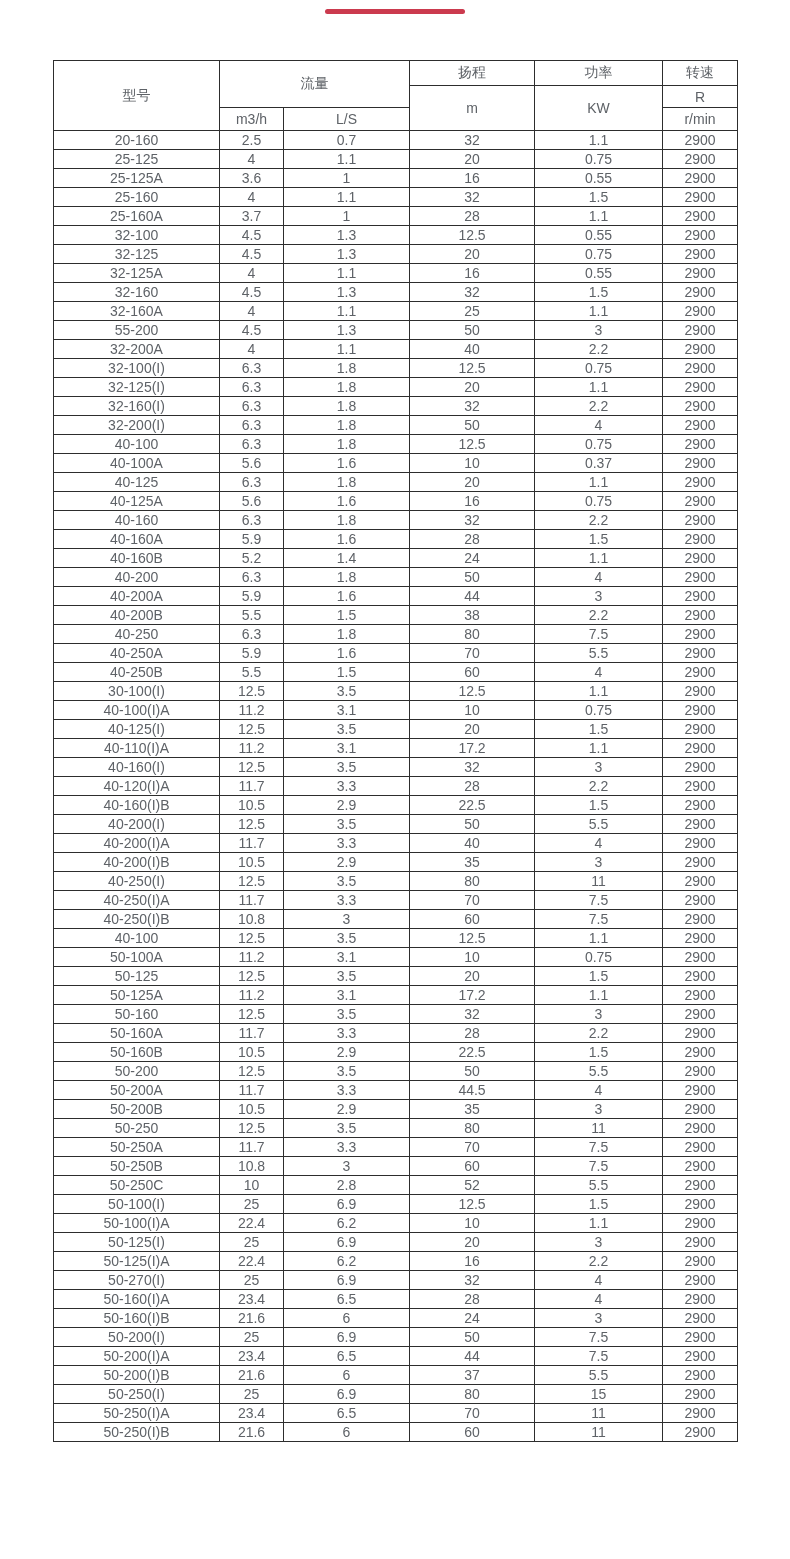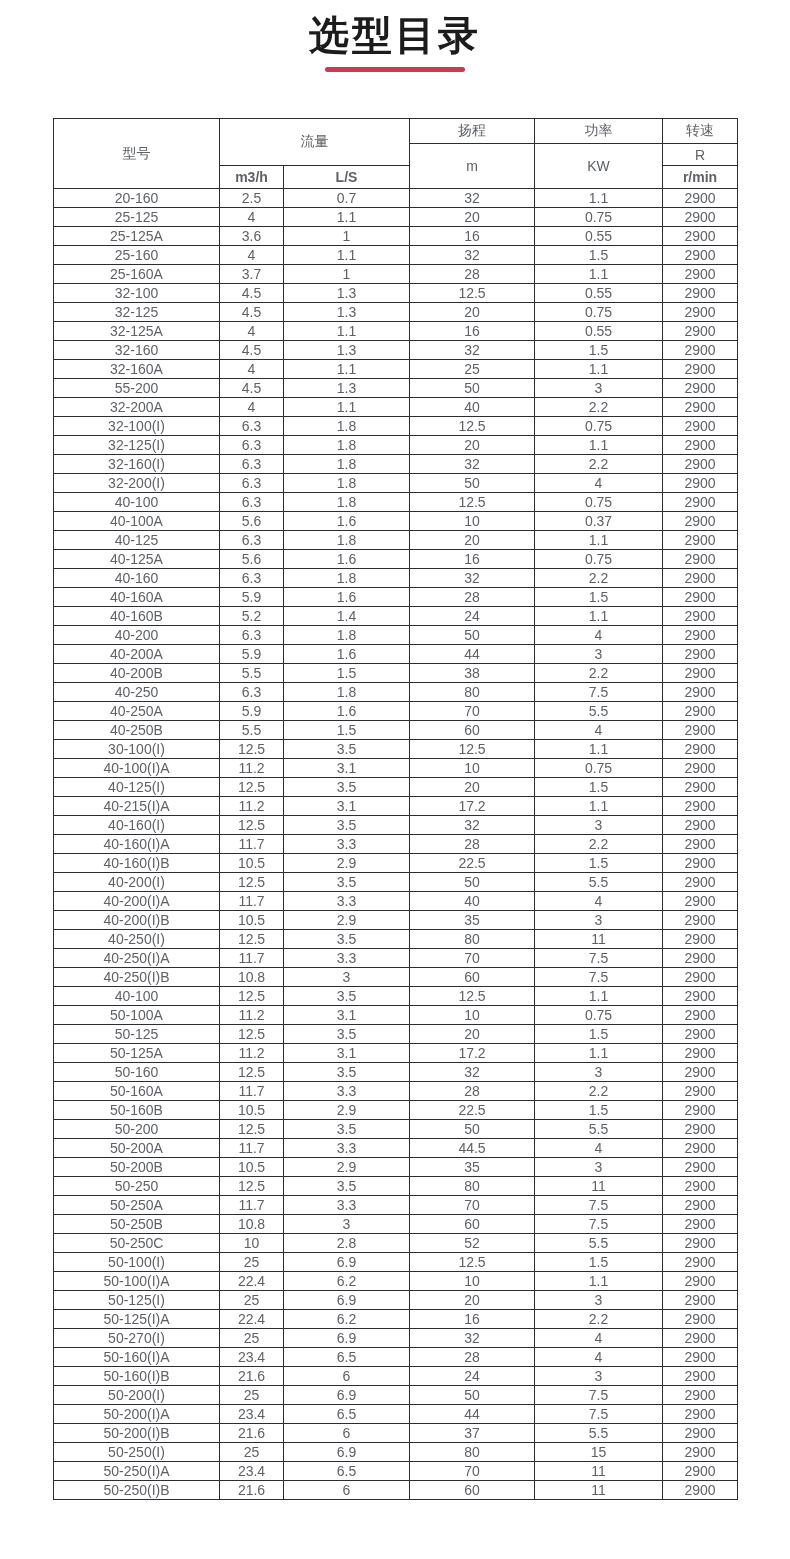--- a/index.html
+++ b/index.html
@@ -60,7 +60,6 @@
 <body>
 
 <div class="page">
-  <h1 class="title">选型目录</h1>
   <div class="title-underline"></div>
 
   <table class="catalog">

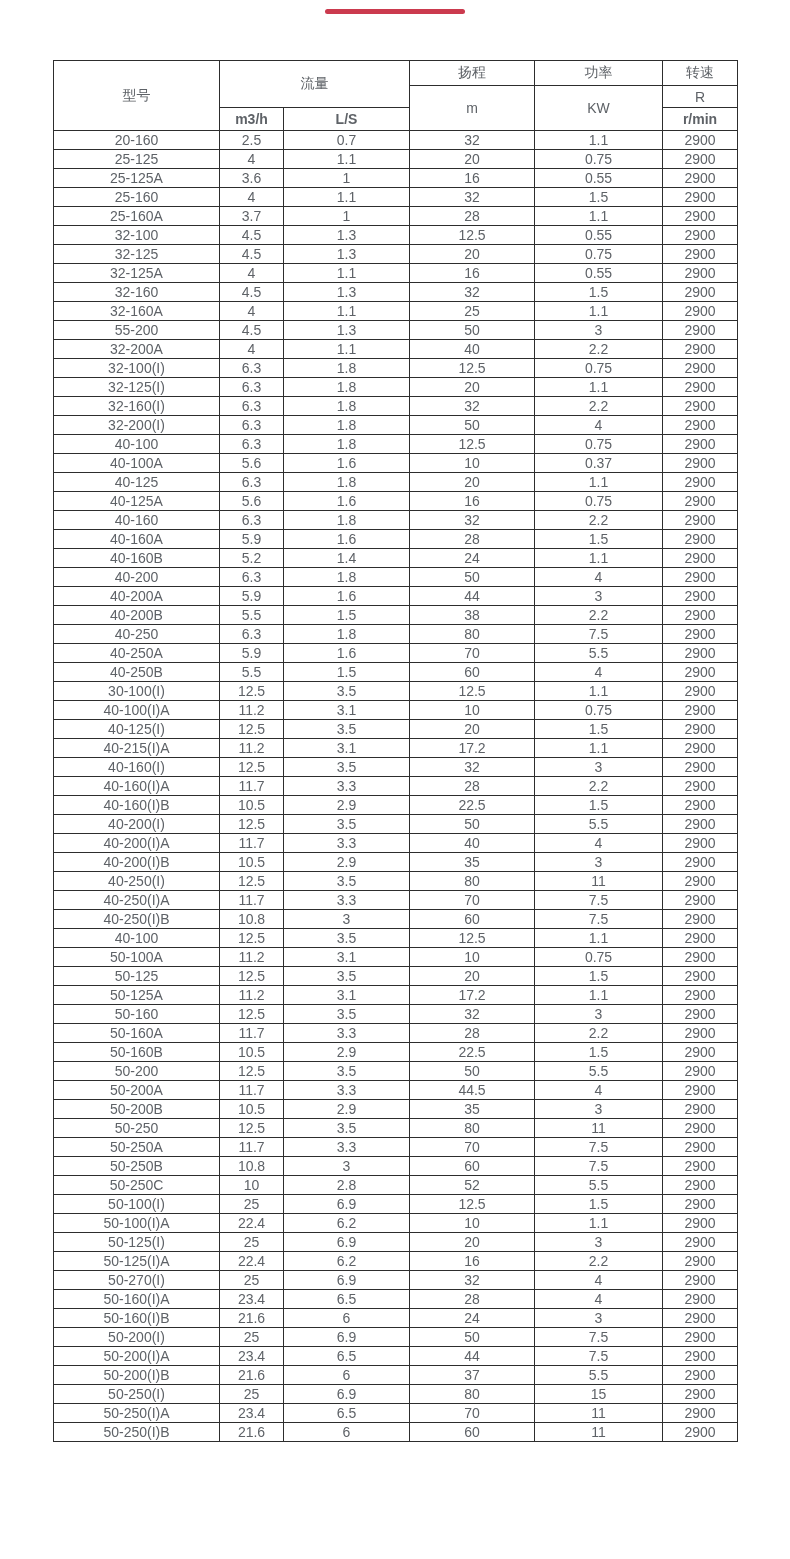--- a/index.html
+++ b/index.html
@@ -53,7 +53,7 @@
   }
   thead tr.hr1 th { height: 25px; }
   thead tr.hr2 th { height: 22px; }
-  thead tr.hr3 th { height: 23px; font-weight: bold; }
+  thead tr.hr3 th { height: 23px; }
   tbody td { height: 19px; }
 </style>
 </head>

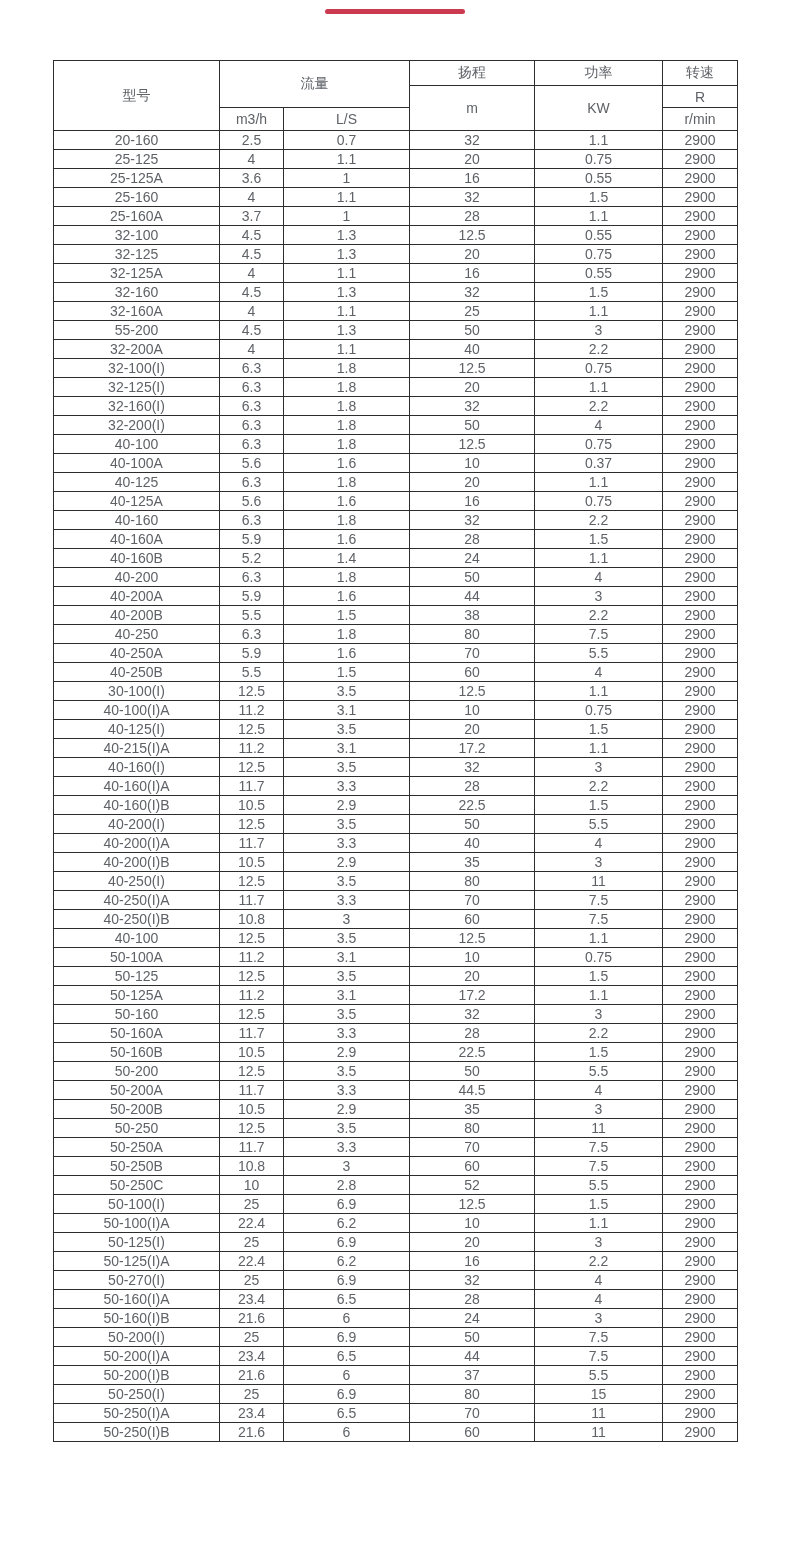--- a/index.html
+++ b/index.html
@@ -348,7 +348,7 @@
           <td>2900</td>
         </tr>
         <tr>
-          <td>40-215(I)A</td>
+          <td>40-110(I)A</td>
           <td>11.2</td>
           <td>3.1</td>
           <td>17.2</td>

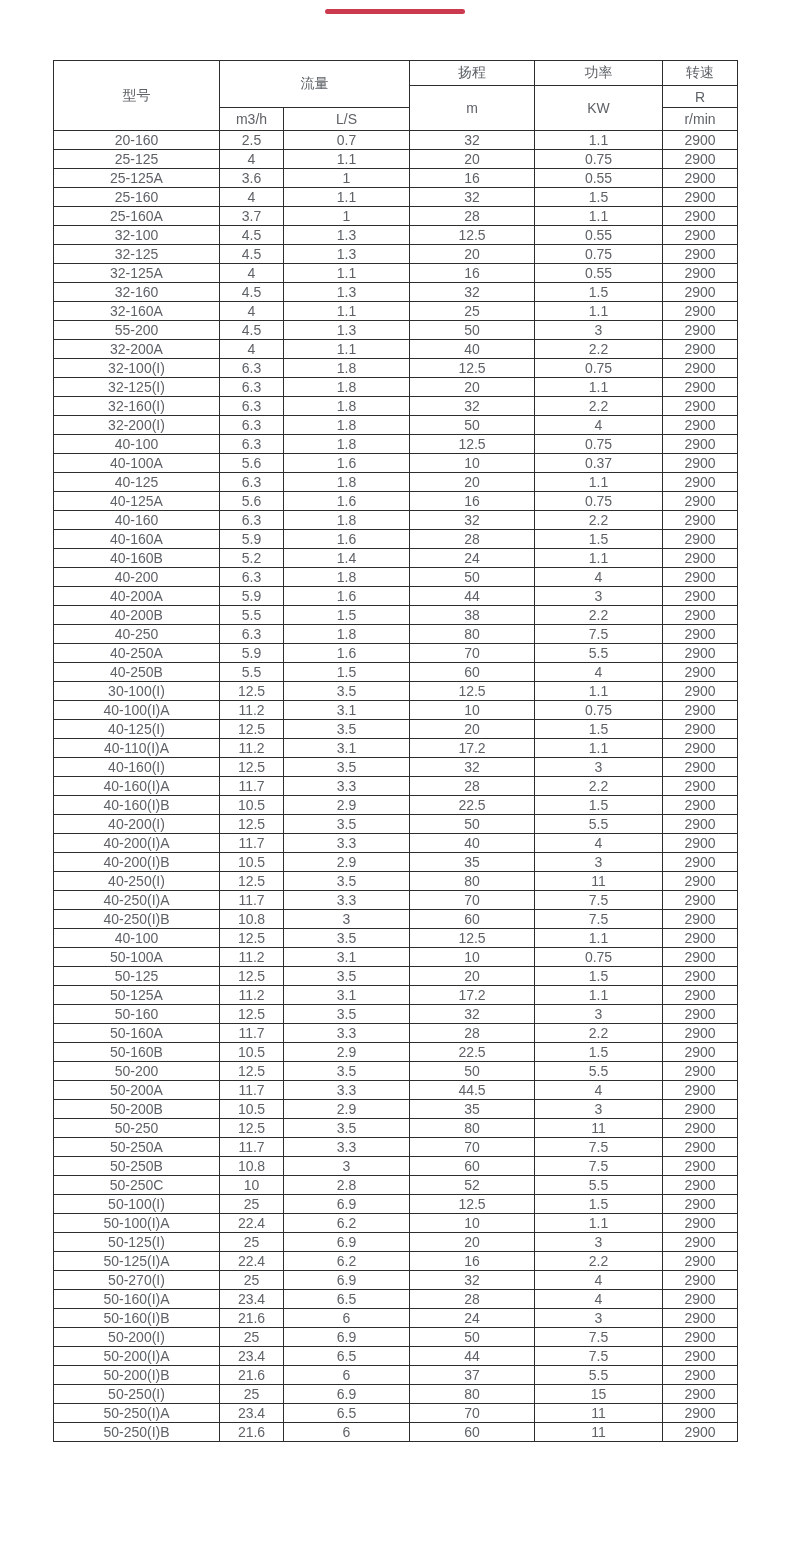--- a/index.html
+++ b/index.html
@@ -364,7 +364,7 @@
           <td>2900</td>
         </tr>
         <tr>
-          <td>40-160(I)A</td>
+          <td>40-120(I)A</td>
           <td>11.7</td>
           <td>3.3</td>
           <td>28</td>

